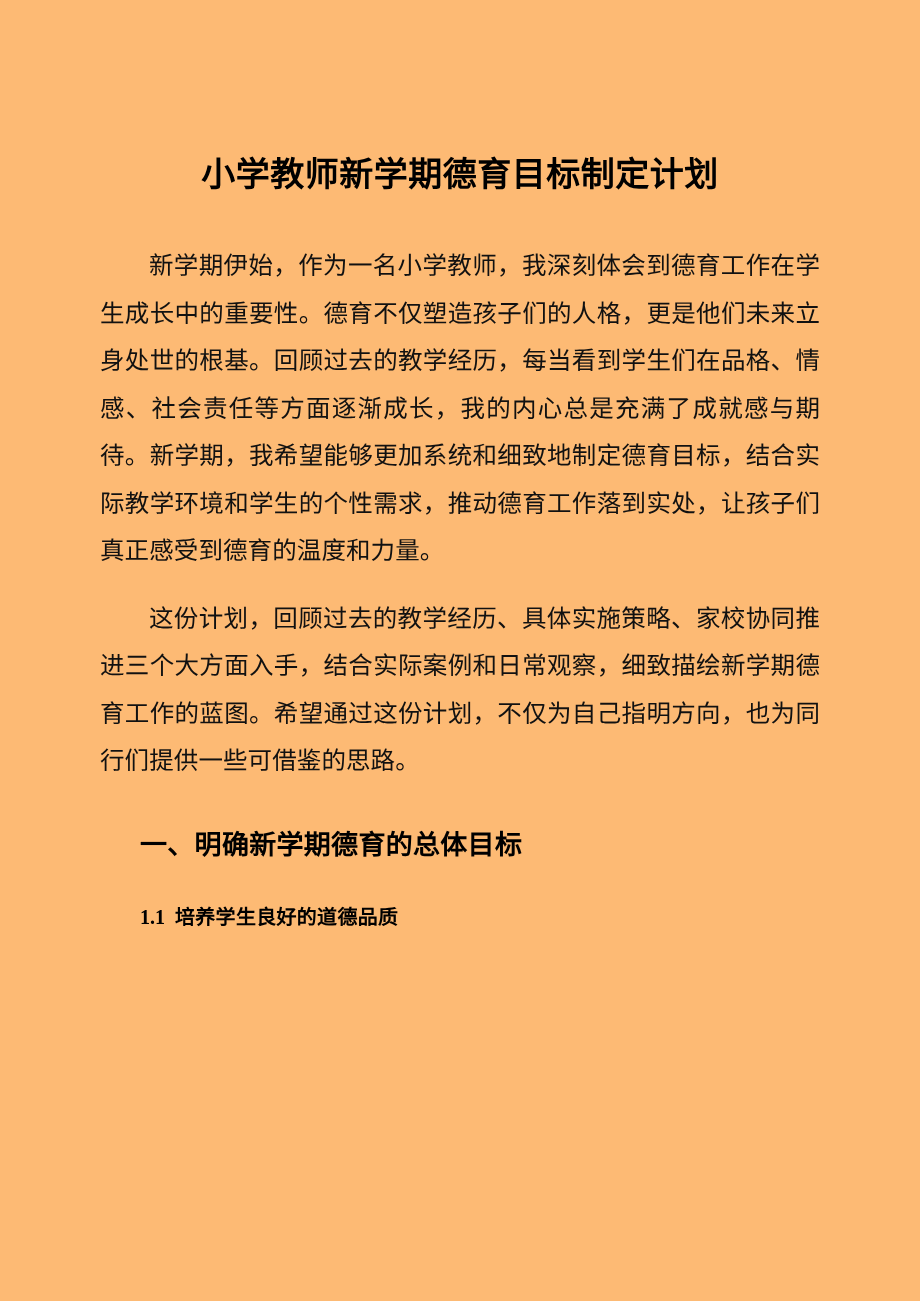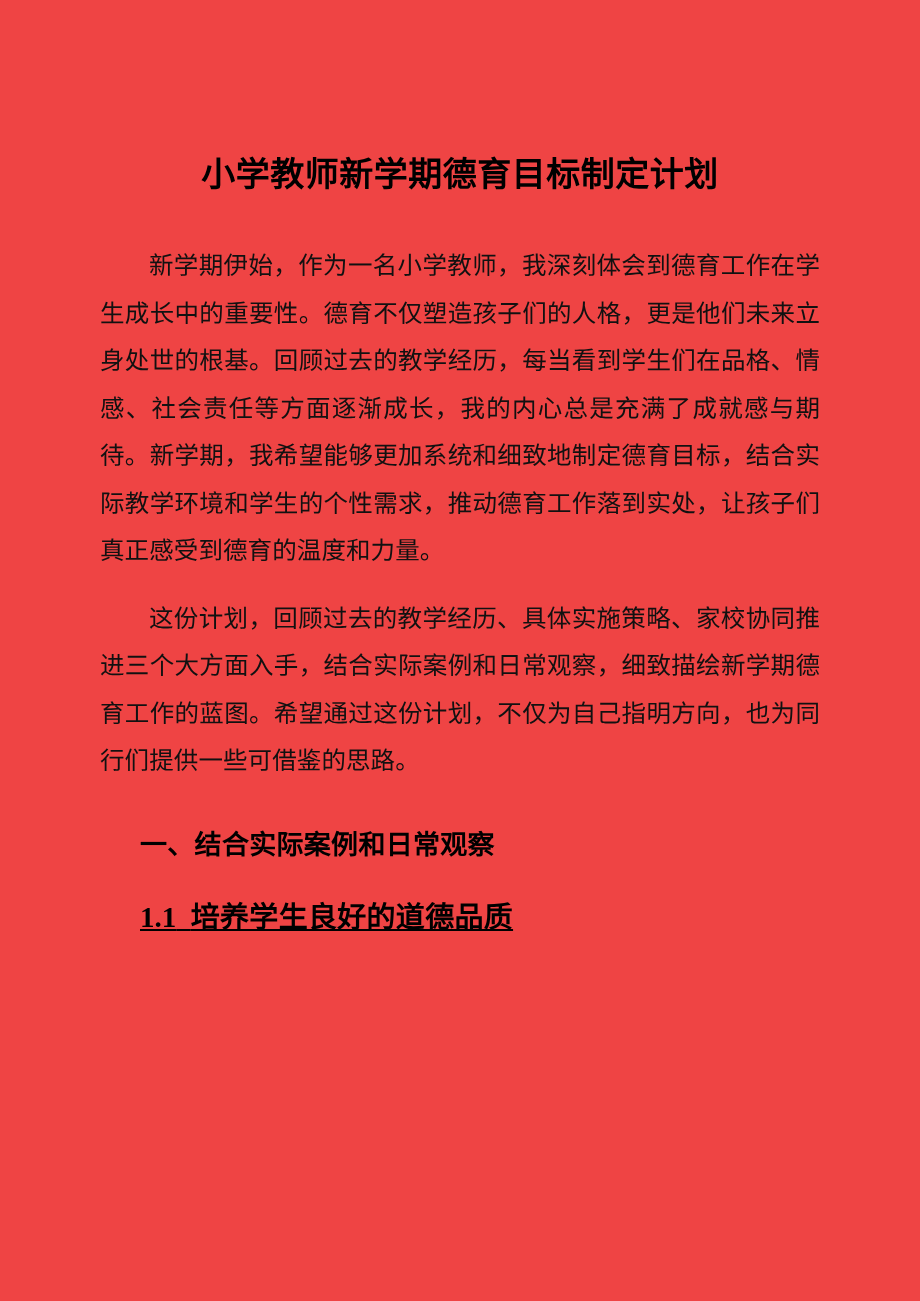--- a/index.html
+++ b/index.html
@@ -88,7 +88,7 @@
 </head>
 <body style="background: rgb(255, 255, 255);">
 
-<div class="page" style="background: #ef4444; color: rgb(0, 0, 0);">
+<div class="page" style="background: #fdba74; color: rgb(0, 0, 0);">
 
   <h1 class="doc-title">小学教师新学期德育目标制定计划</h1>
 

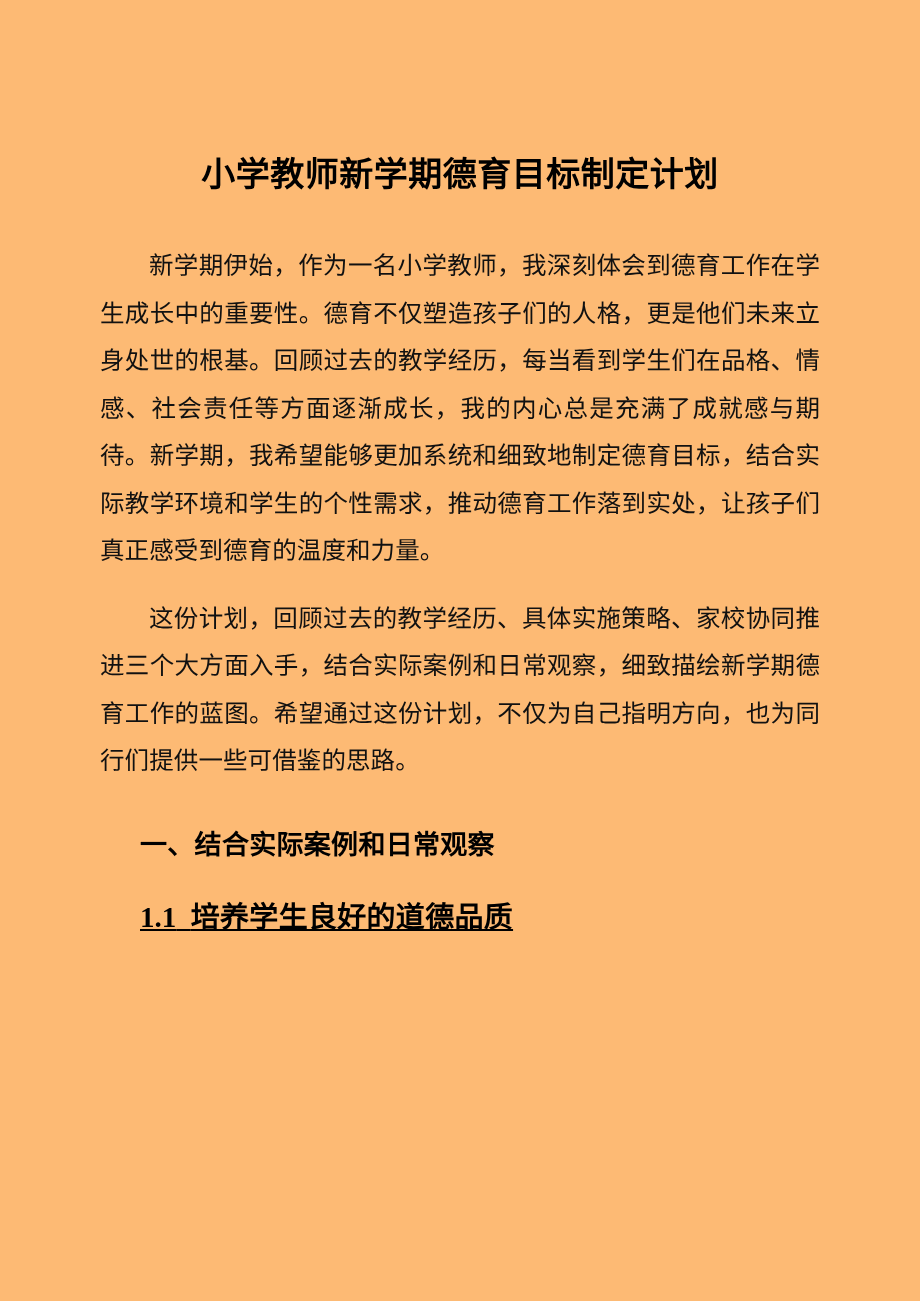--- a/index.html
+++ b/index.html
@@ -96,7 +96,7 @@
 
   <p class="body-text">这份计划，回顾过去的教学经历、具体实施策略、家校协同推进三个大方面入手，结合实际案例和日常观察，细致描绘新学期德育工作的蓝图。希望通过这份计划，不仅为自己指明方向，也为同行们提供一些可借鉴的思路。</p>
 
-  <h2 class="heading-1">一、结合实际案例和日常观察</h2>
+  <h2 class="heading-1">一、明确新学期德育的总体目标</h2>
 
   <h3 class="heading-2">
     <span class="num">1.1</span>&nbsp;&nbsp;<span class="txt">培养学生良好的道德品质</span>

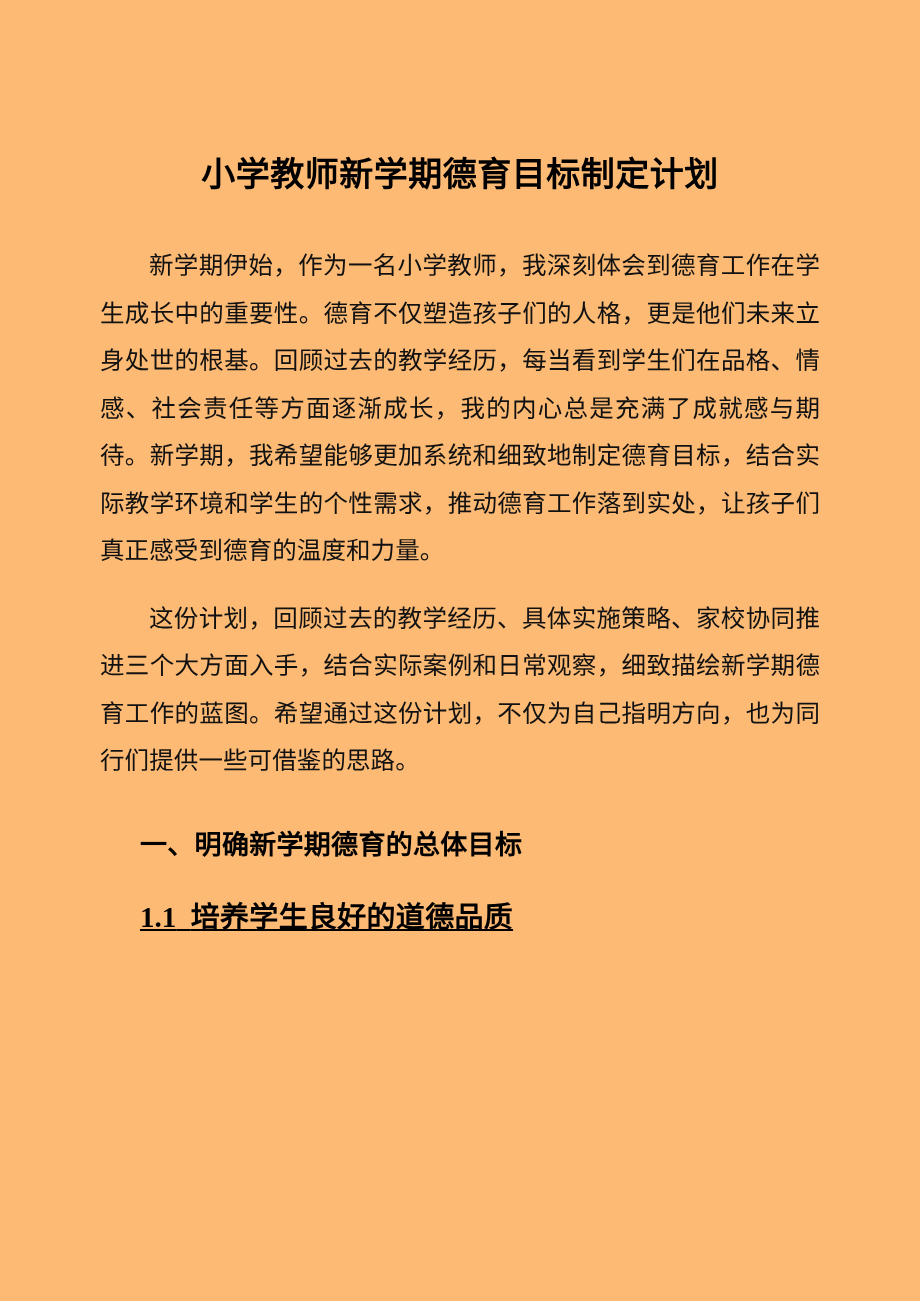--- a/index.html
+++ b/index.html
@@ -65,13 +65,12 @@
   }
 
   .heading-2 {
-    font-size: 29px;
+    font-size: 20px;
     font-weight: bold;
     line-height: 40px;
     margin: 30px 0 26px 0;
     text-indent: 40px;
     color: #000000;
-    text-decoration: underline;
   }
 
   .heading-2 .num {

